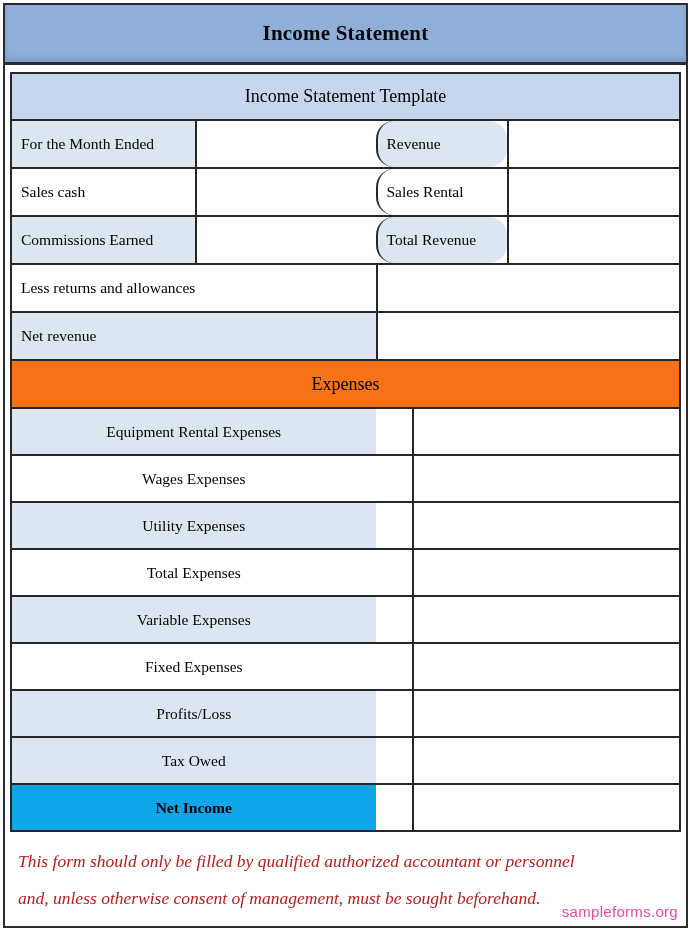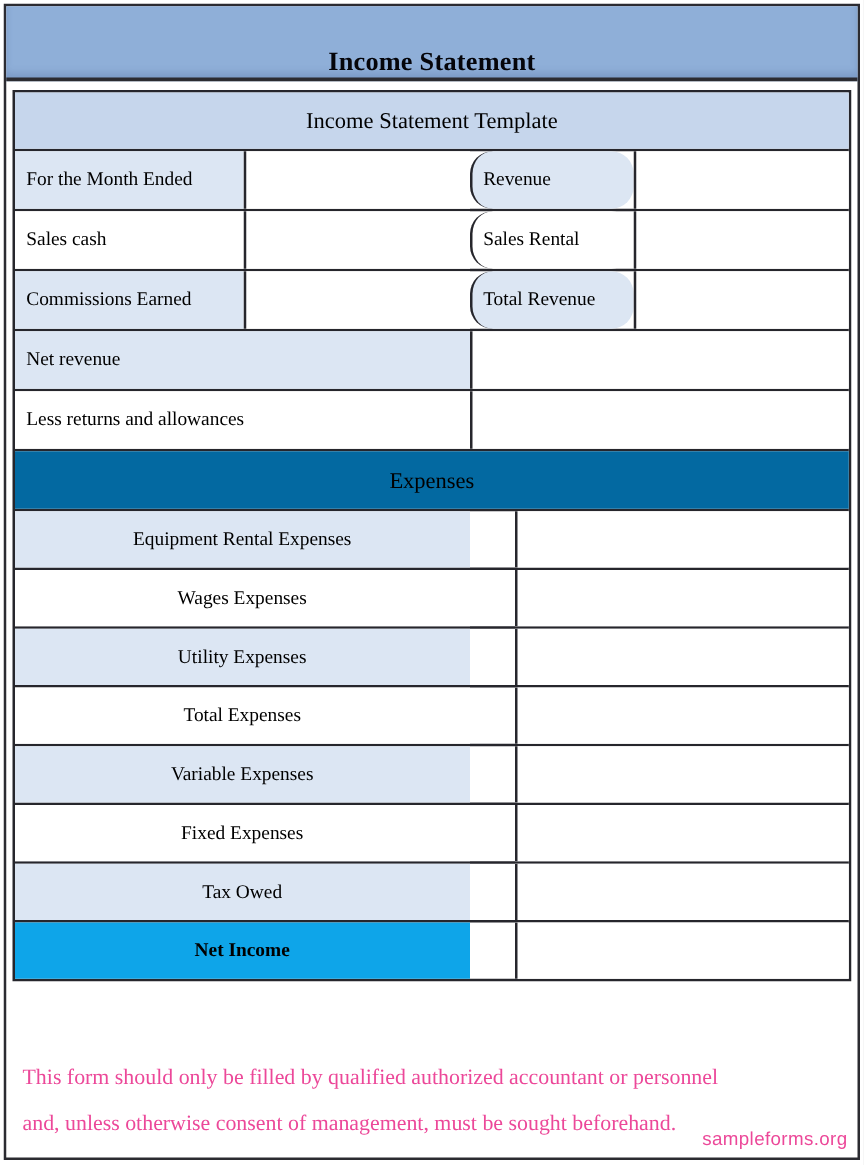--- a/index.html
+++ b/index.html
@@ -17,7 +17,7 @@
   .header-bar{
     position:absolute;left:0;top:0;right:0;height:57px;
     background:#8fafd8;border-bottom:3px solid #2b2b31;
-    display:flex;align-items:flex-end;justify-content:center;
+    display:flex;align-items:center;justify-content:center;
     box-shadow:inset 0 -4px 5px rgba(70,100,150,.25);
   }
   .header-bar .title{

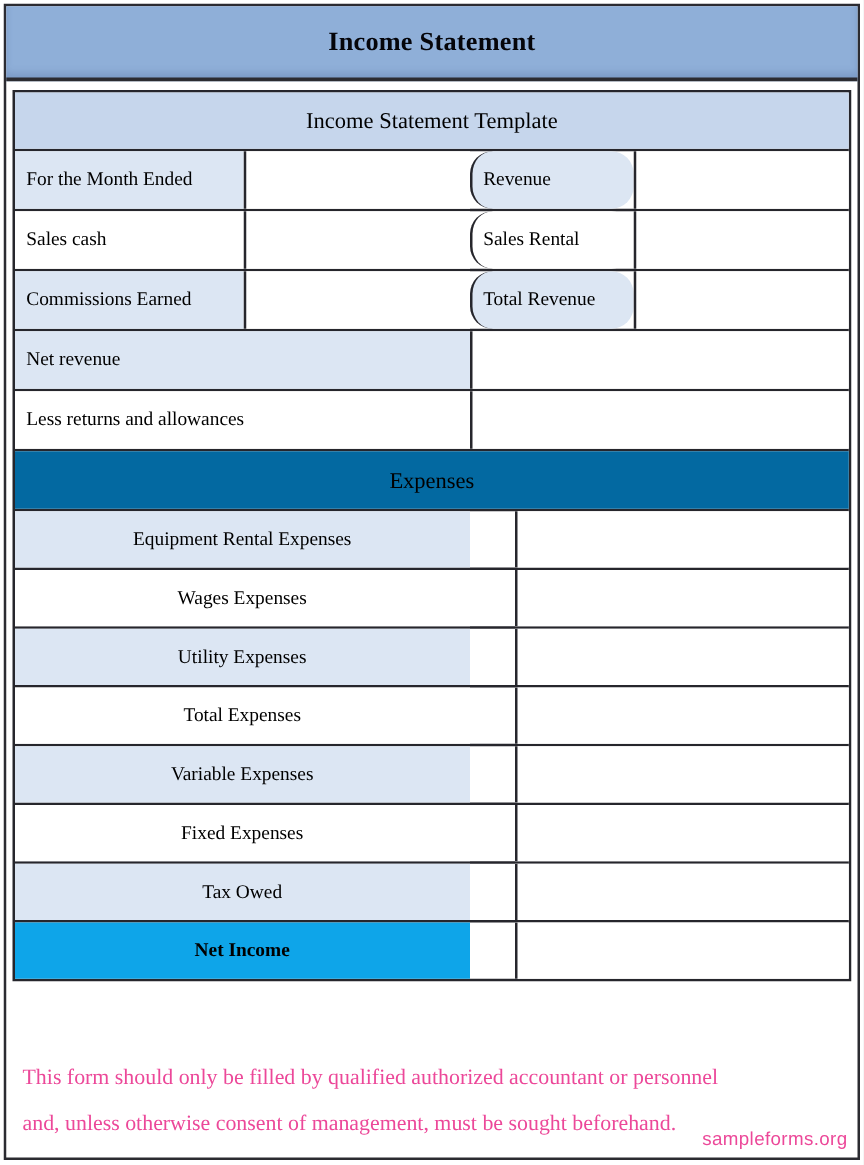--- a/index.html
+++ b/index.html
@@ -104,11 +104,11 @@
       </div>
 
       <div class="row r-std">
-        <div class="cell cL bg-light">Net revenue</div>
+        <div class="cell cL bg-white">Less returns and allowances</div>
         <div class="cell cV bg-white"></div>
       </div>
       <div class="row r-std">
-        <div class="cell cL bg-white">Less returns and allowances</div>
+        <div class="cell cL bg-light">Net revenue</div>
         <div class="cell cV bg-white"></div>
       </div>
 

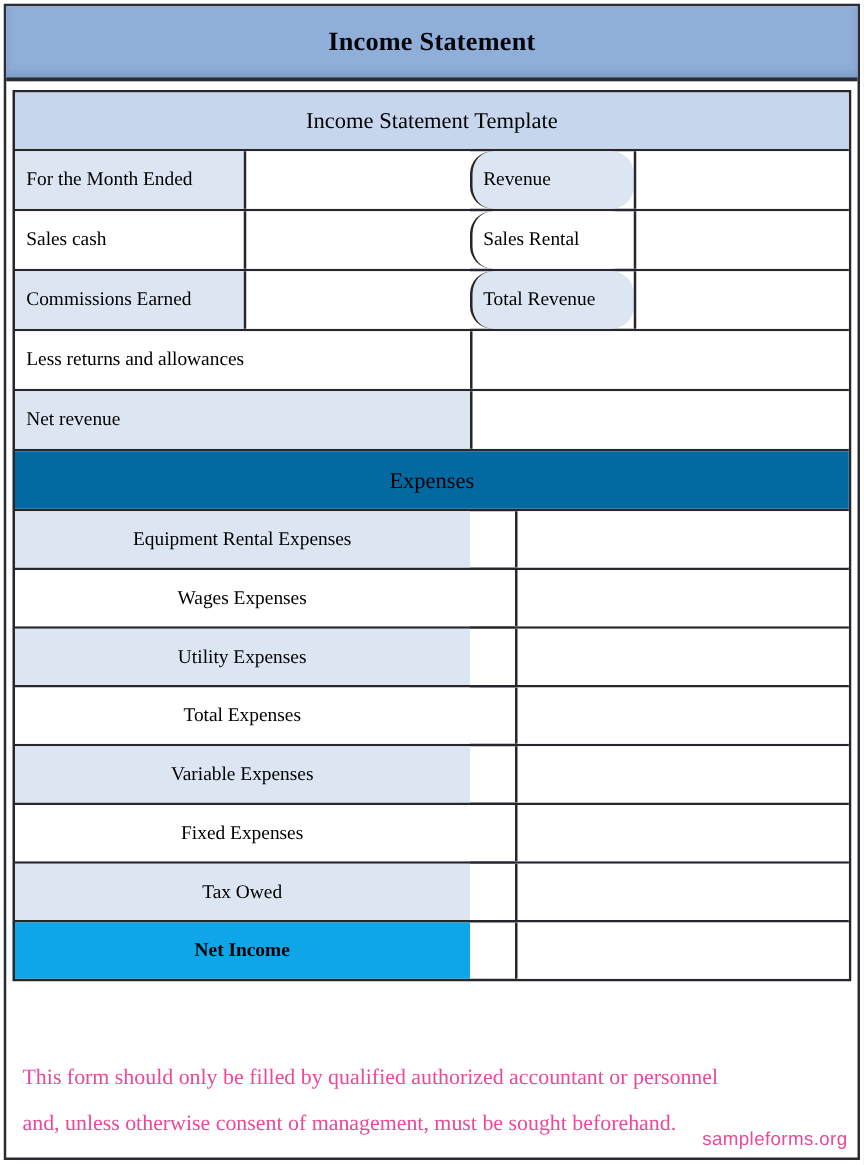--- a/index.html
+++ b/index.html
@@ -50,7 +50,7 @@
   
   .bg-template{background:#c6d6ec;}
   .bg-light{background:#dce6f3;}
-  .bg-medium{background:#0369a1;}
+  .bg-medium{background:#f97316;}
   .bg-netincome{background:#0ea5e9;}
   .bg-white{background:#ffffff;}
   .center{justify-content:center;}

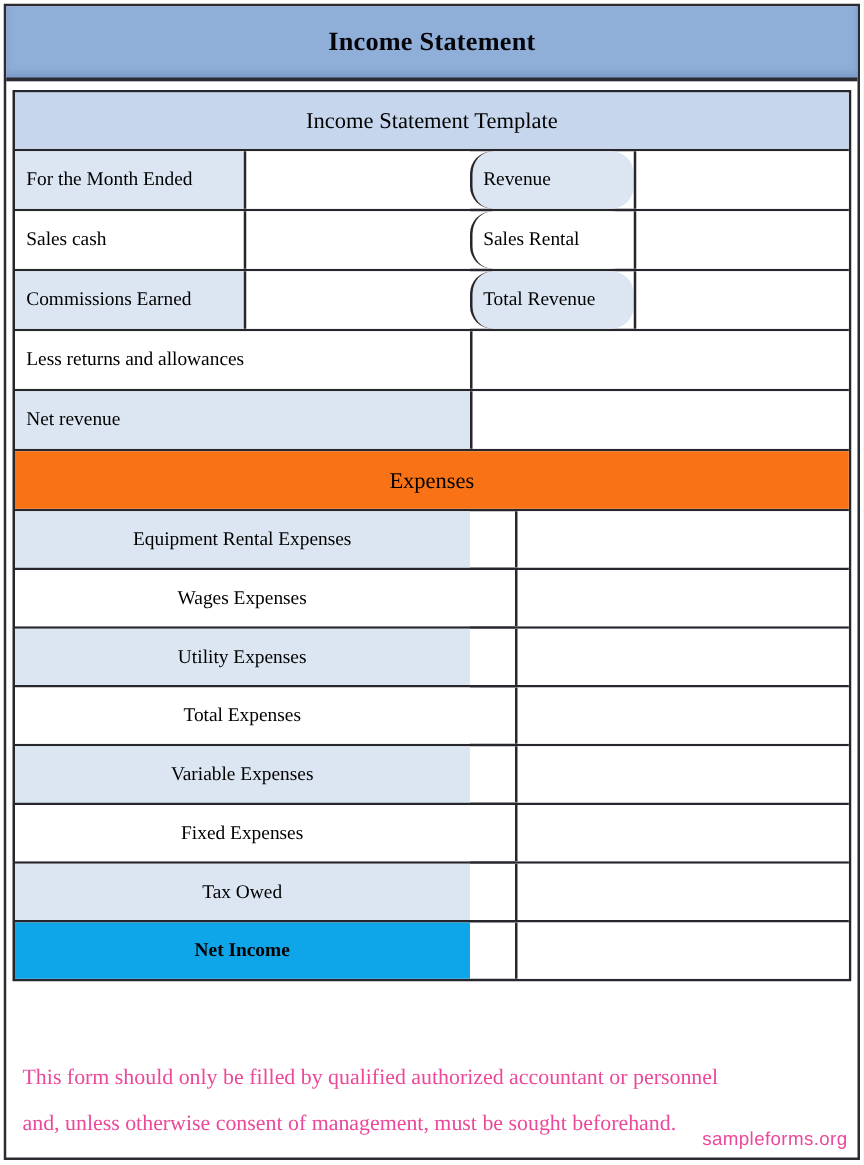--- a/index.html
+++ b/index.html
@@ -141,6 +141,10 @@
         <div class="cell cV bg-white"></div>
       </div>
       <div class="row r-exp">
+        <div class="cell cL bg-light center">Profits/Loss</div>
+        <div class="cell cV bg-white"></div>
+      </div>
+      <div class="row r-exp">
         <div class="cell cL bg-light center">Tax Owed</div>
         <div class="cell cV bg-white"></div>
       </div>

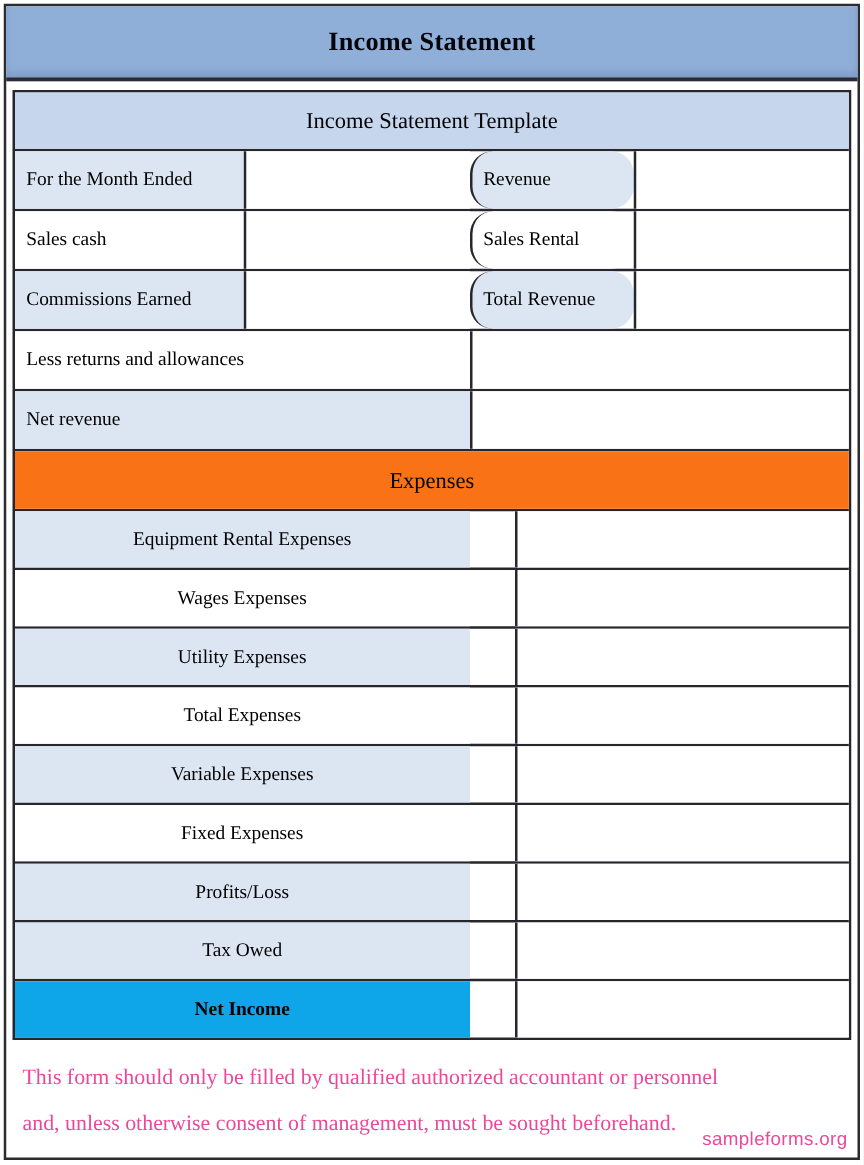--- a/index.html
+++ b/index.html
@@ -59,7 +59,7 @@
   
   .footer{
     position:absolute;left:13px;right:14px;top:838px;
-    font-size:17.5px;color:#ec4899;
+    font-style:italic;font-size:17.5px;color:#b91c1c;
   }
   .footer div{line-height:37px;white-space:nowrap;}
   .watermark{

